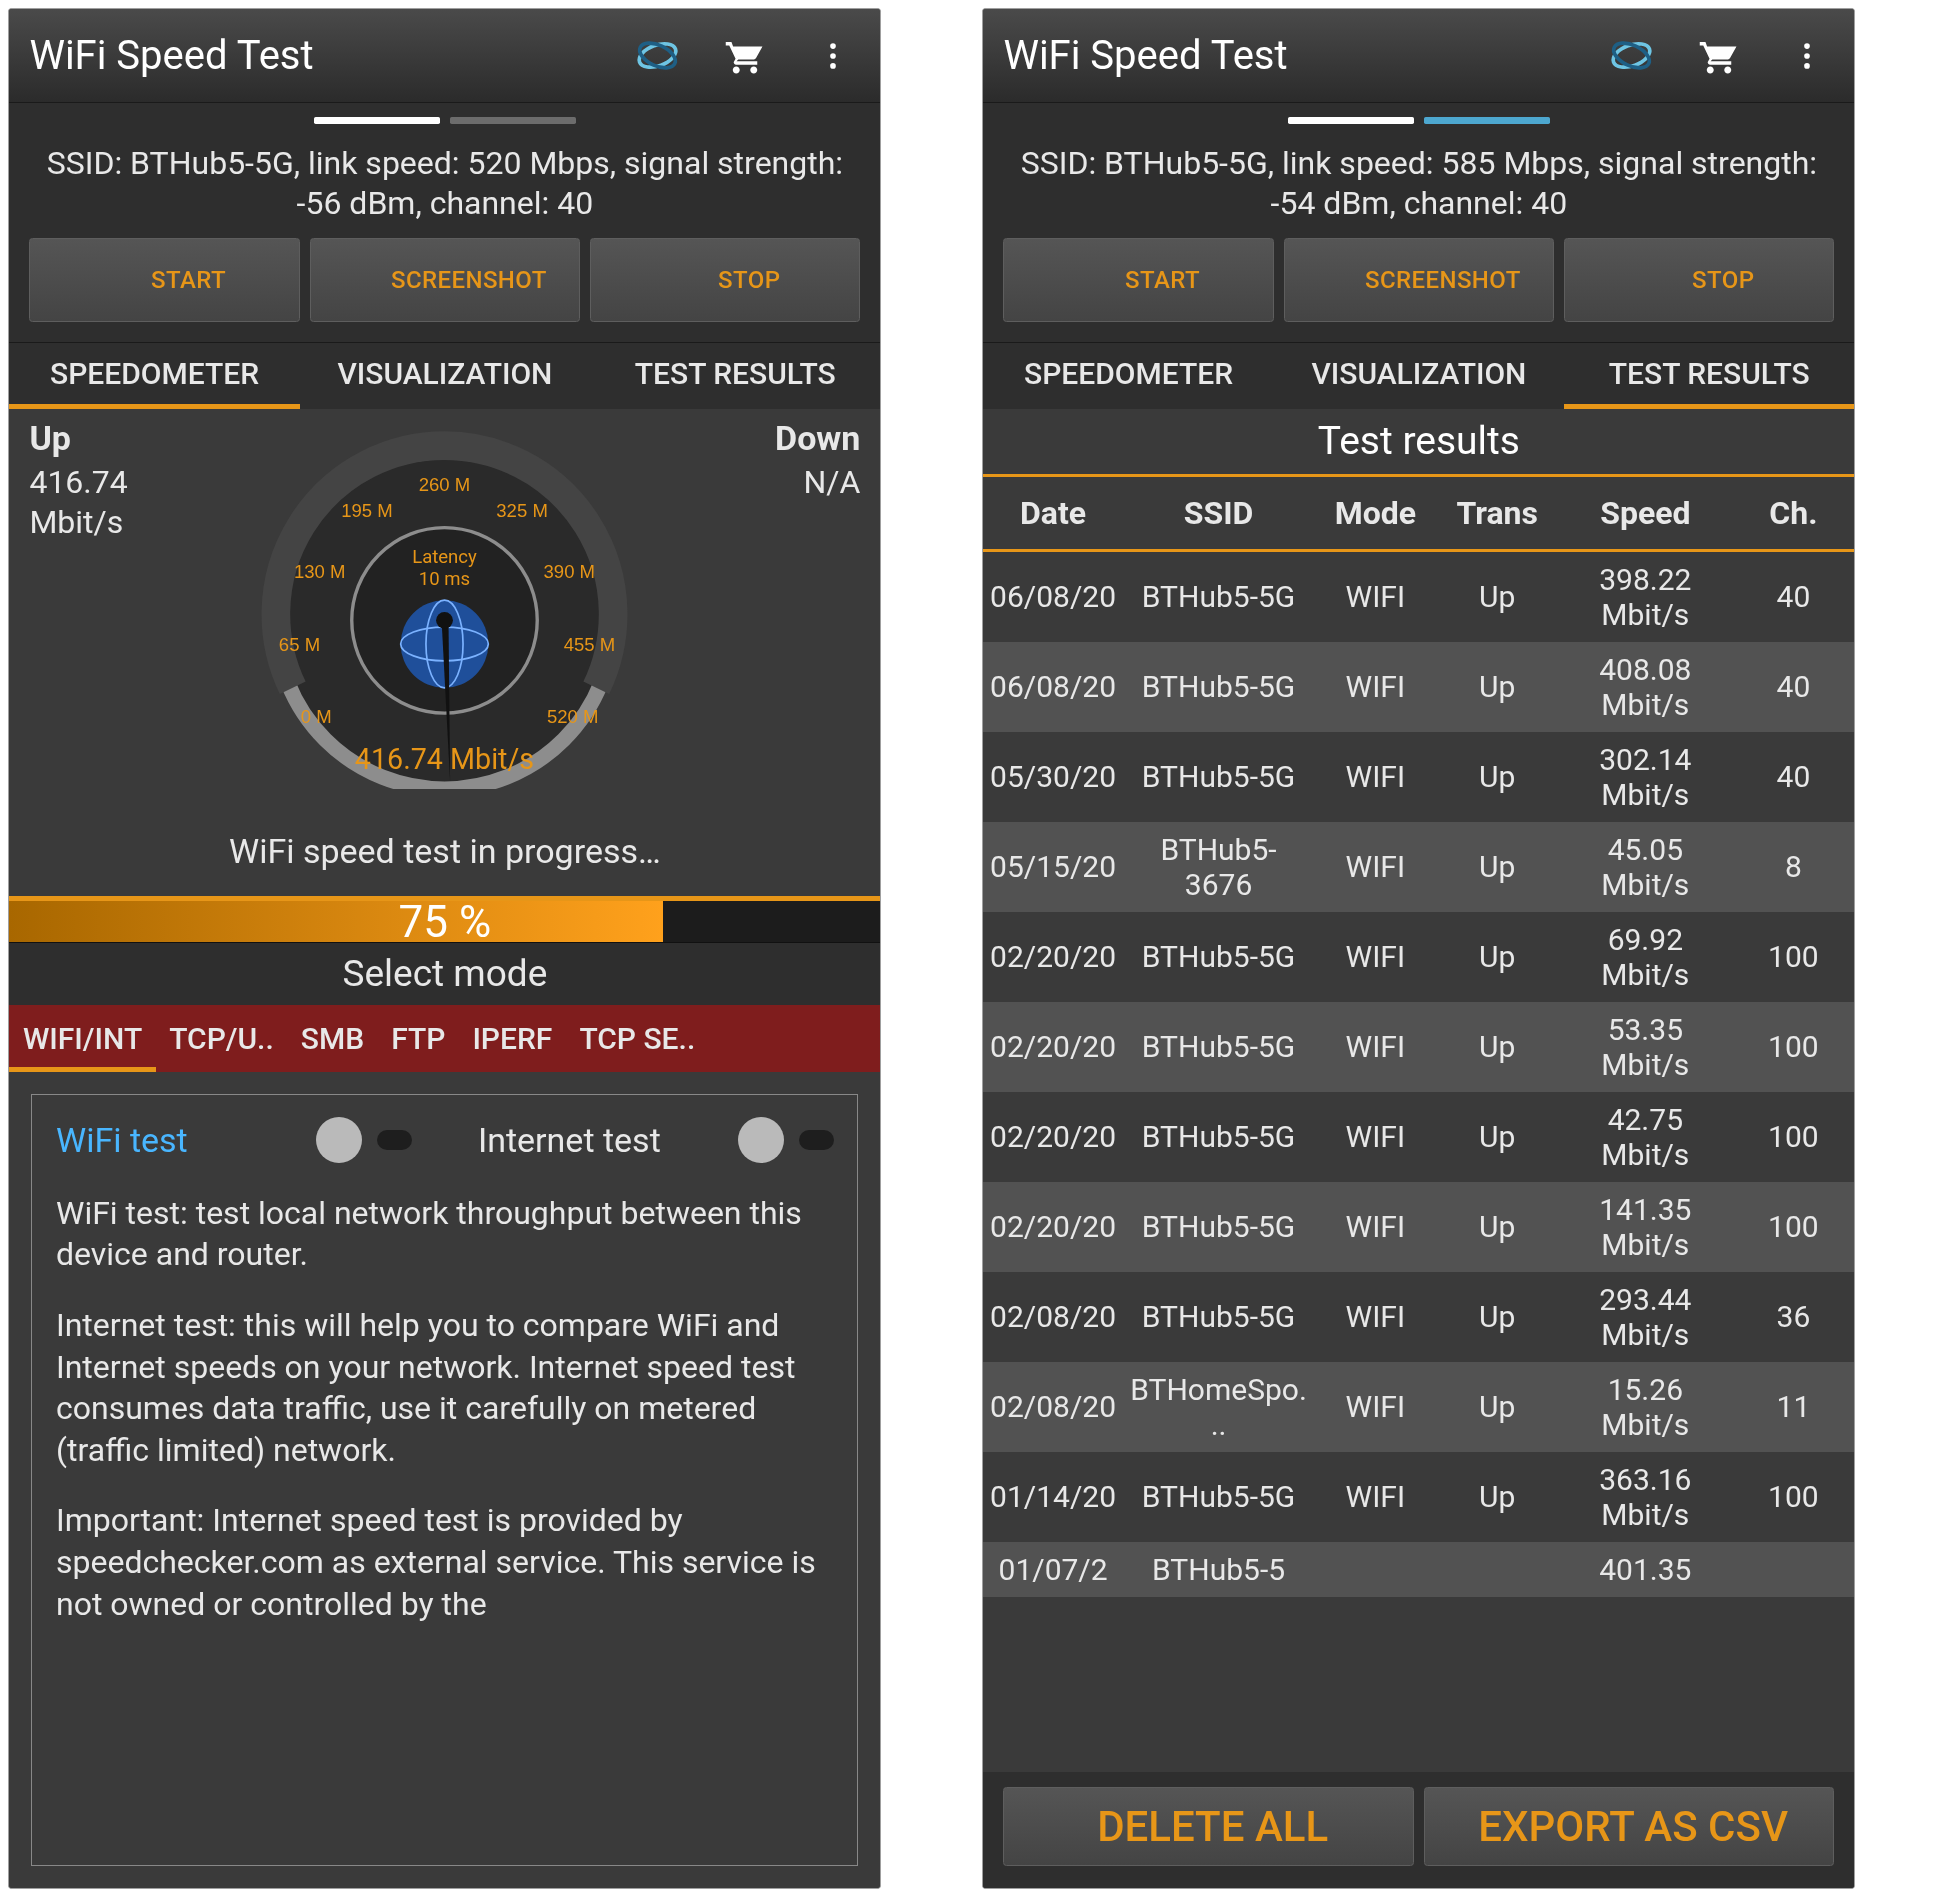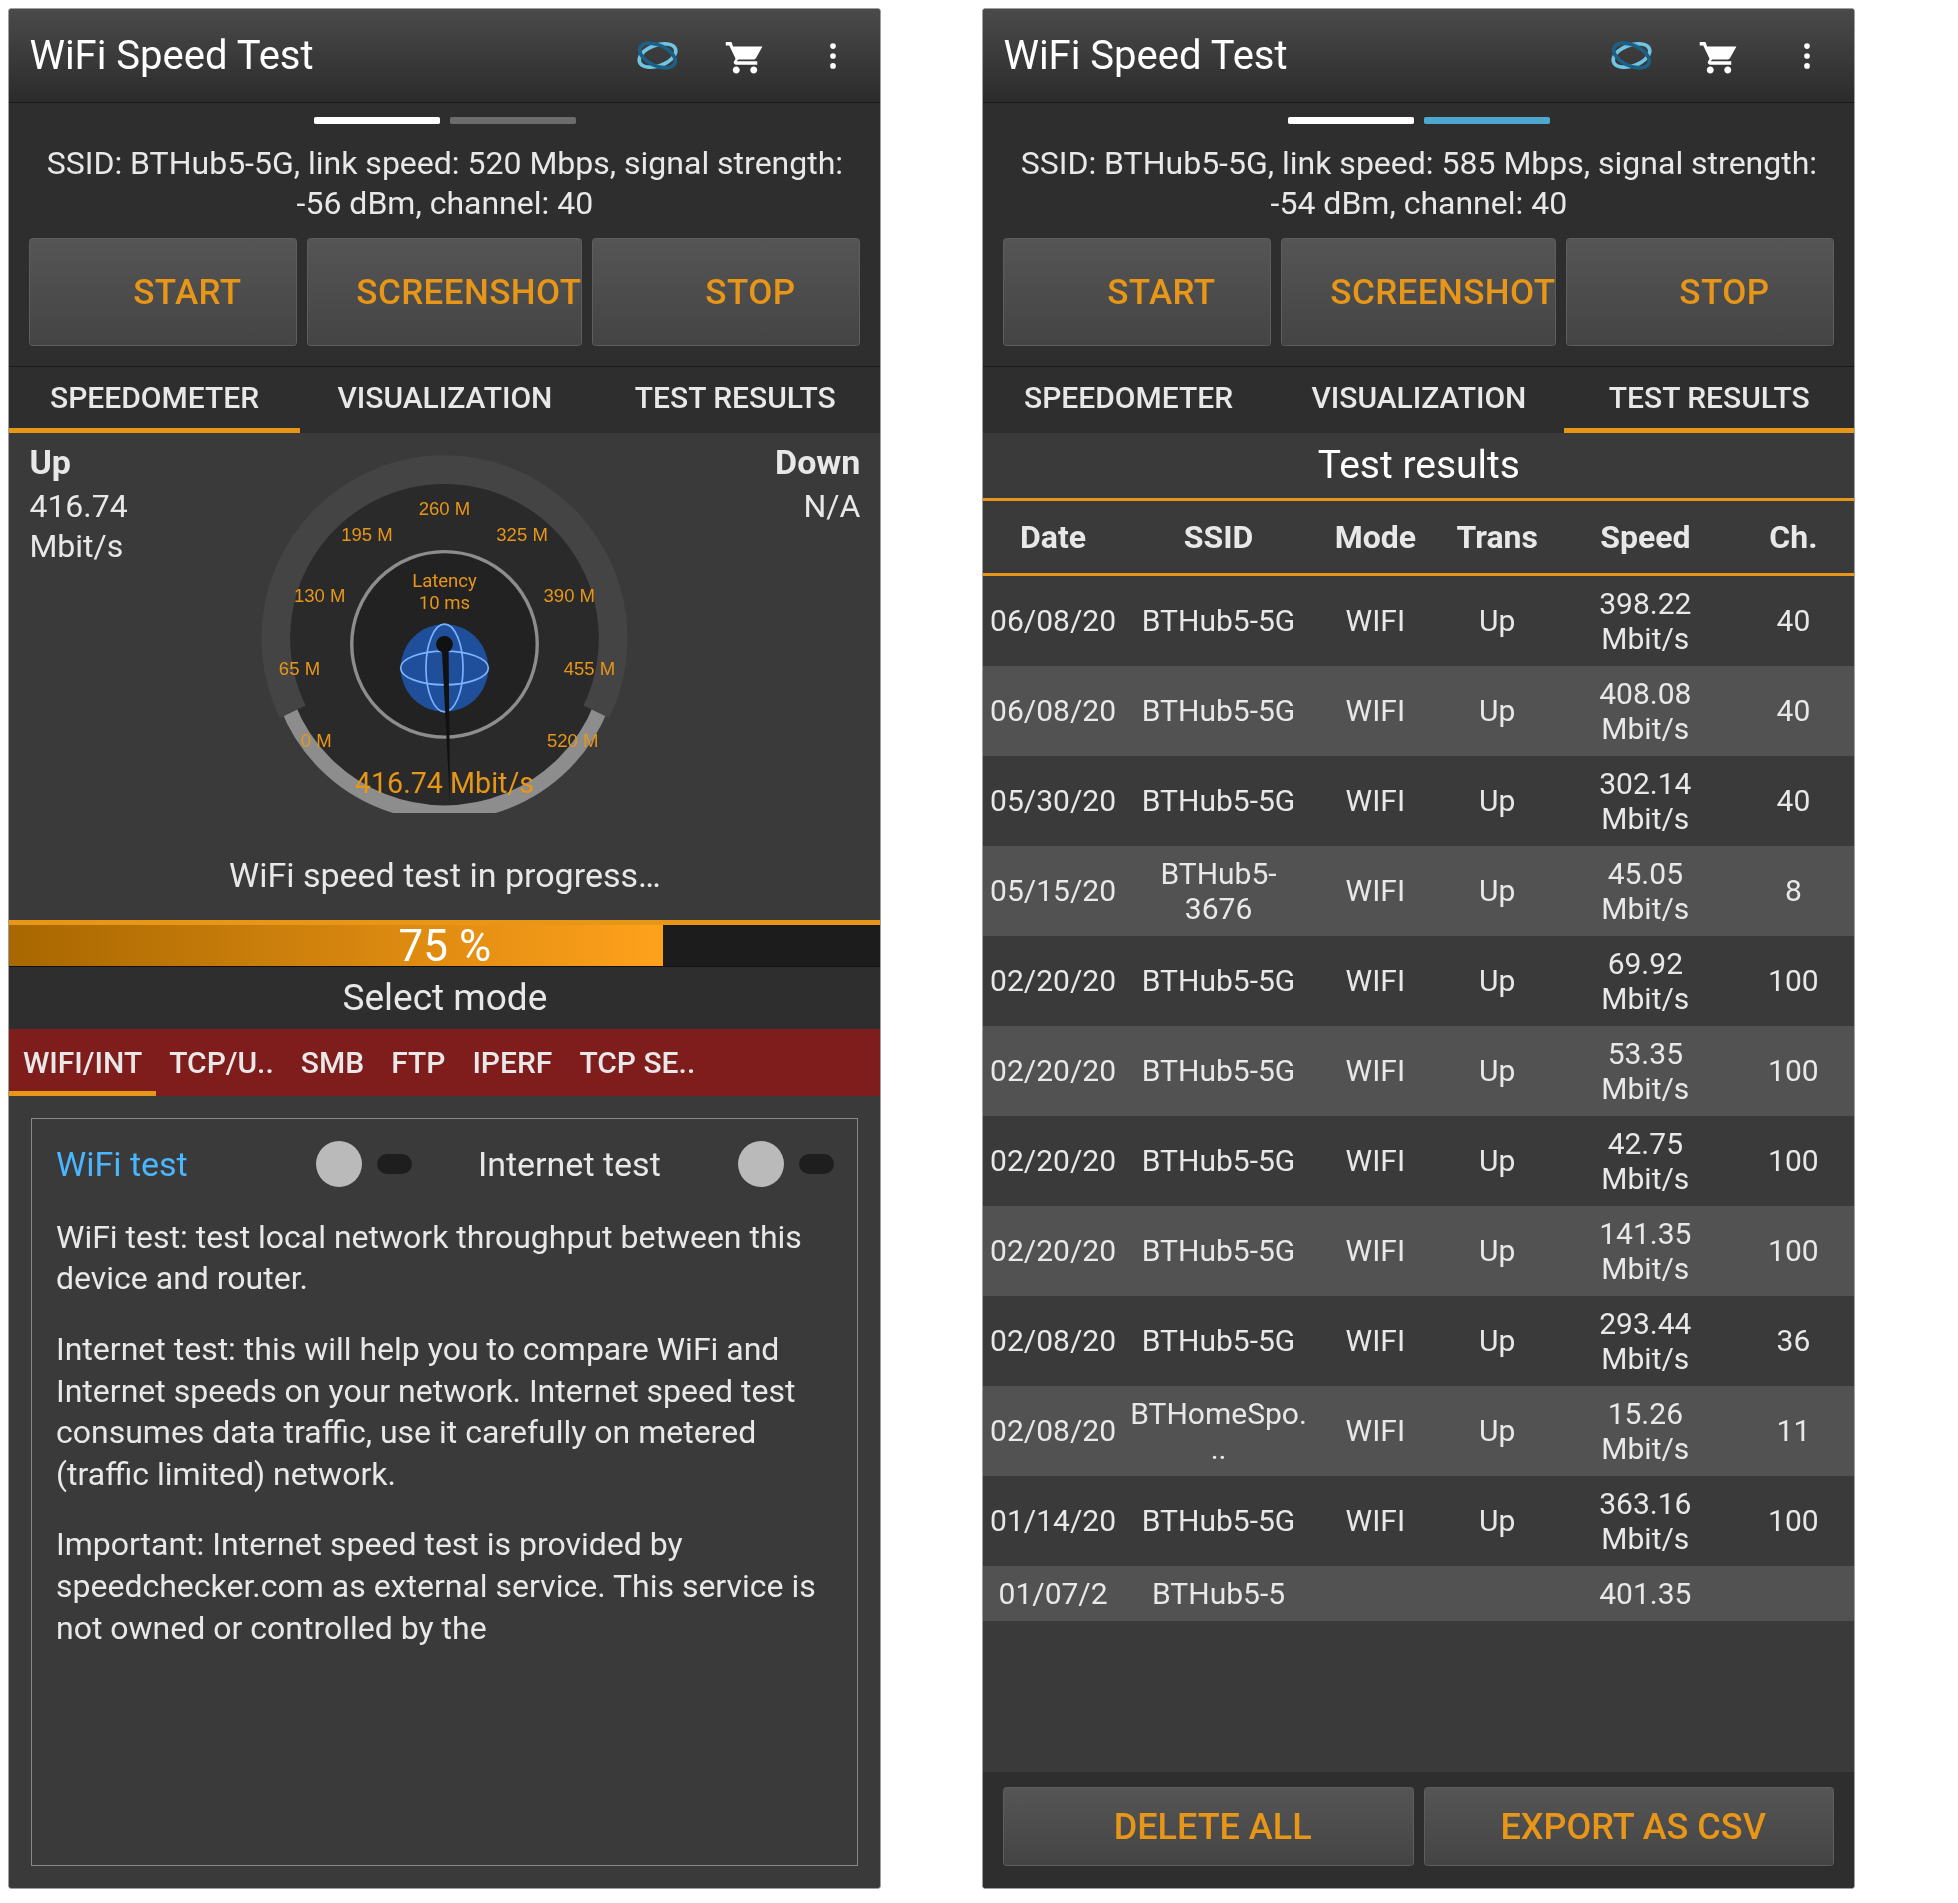--- a/index.html
+++ b/index.html
@@ -95,12 +95,12 @@
   }
   .main-btn {
     flex: 1;
-    height: 108px;
+    height: 84px;
     border: 1.7px solid #5e5e5e;
     border-radius: 3.4px;
     background: linear-gradient(#555,#444);
     color: #e79618;
-    font-size: 35px;
+    font-size: 24px;
     font-weight: 500;
     display: flex;
     align-items: center;

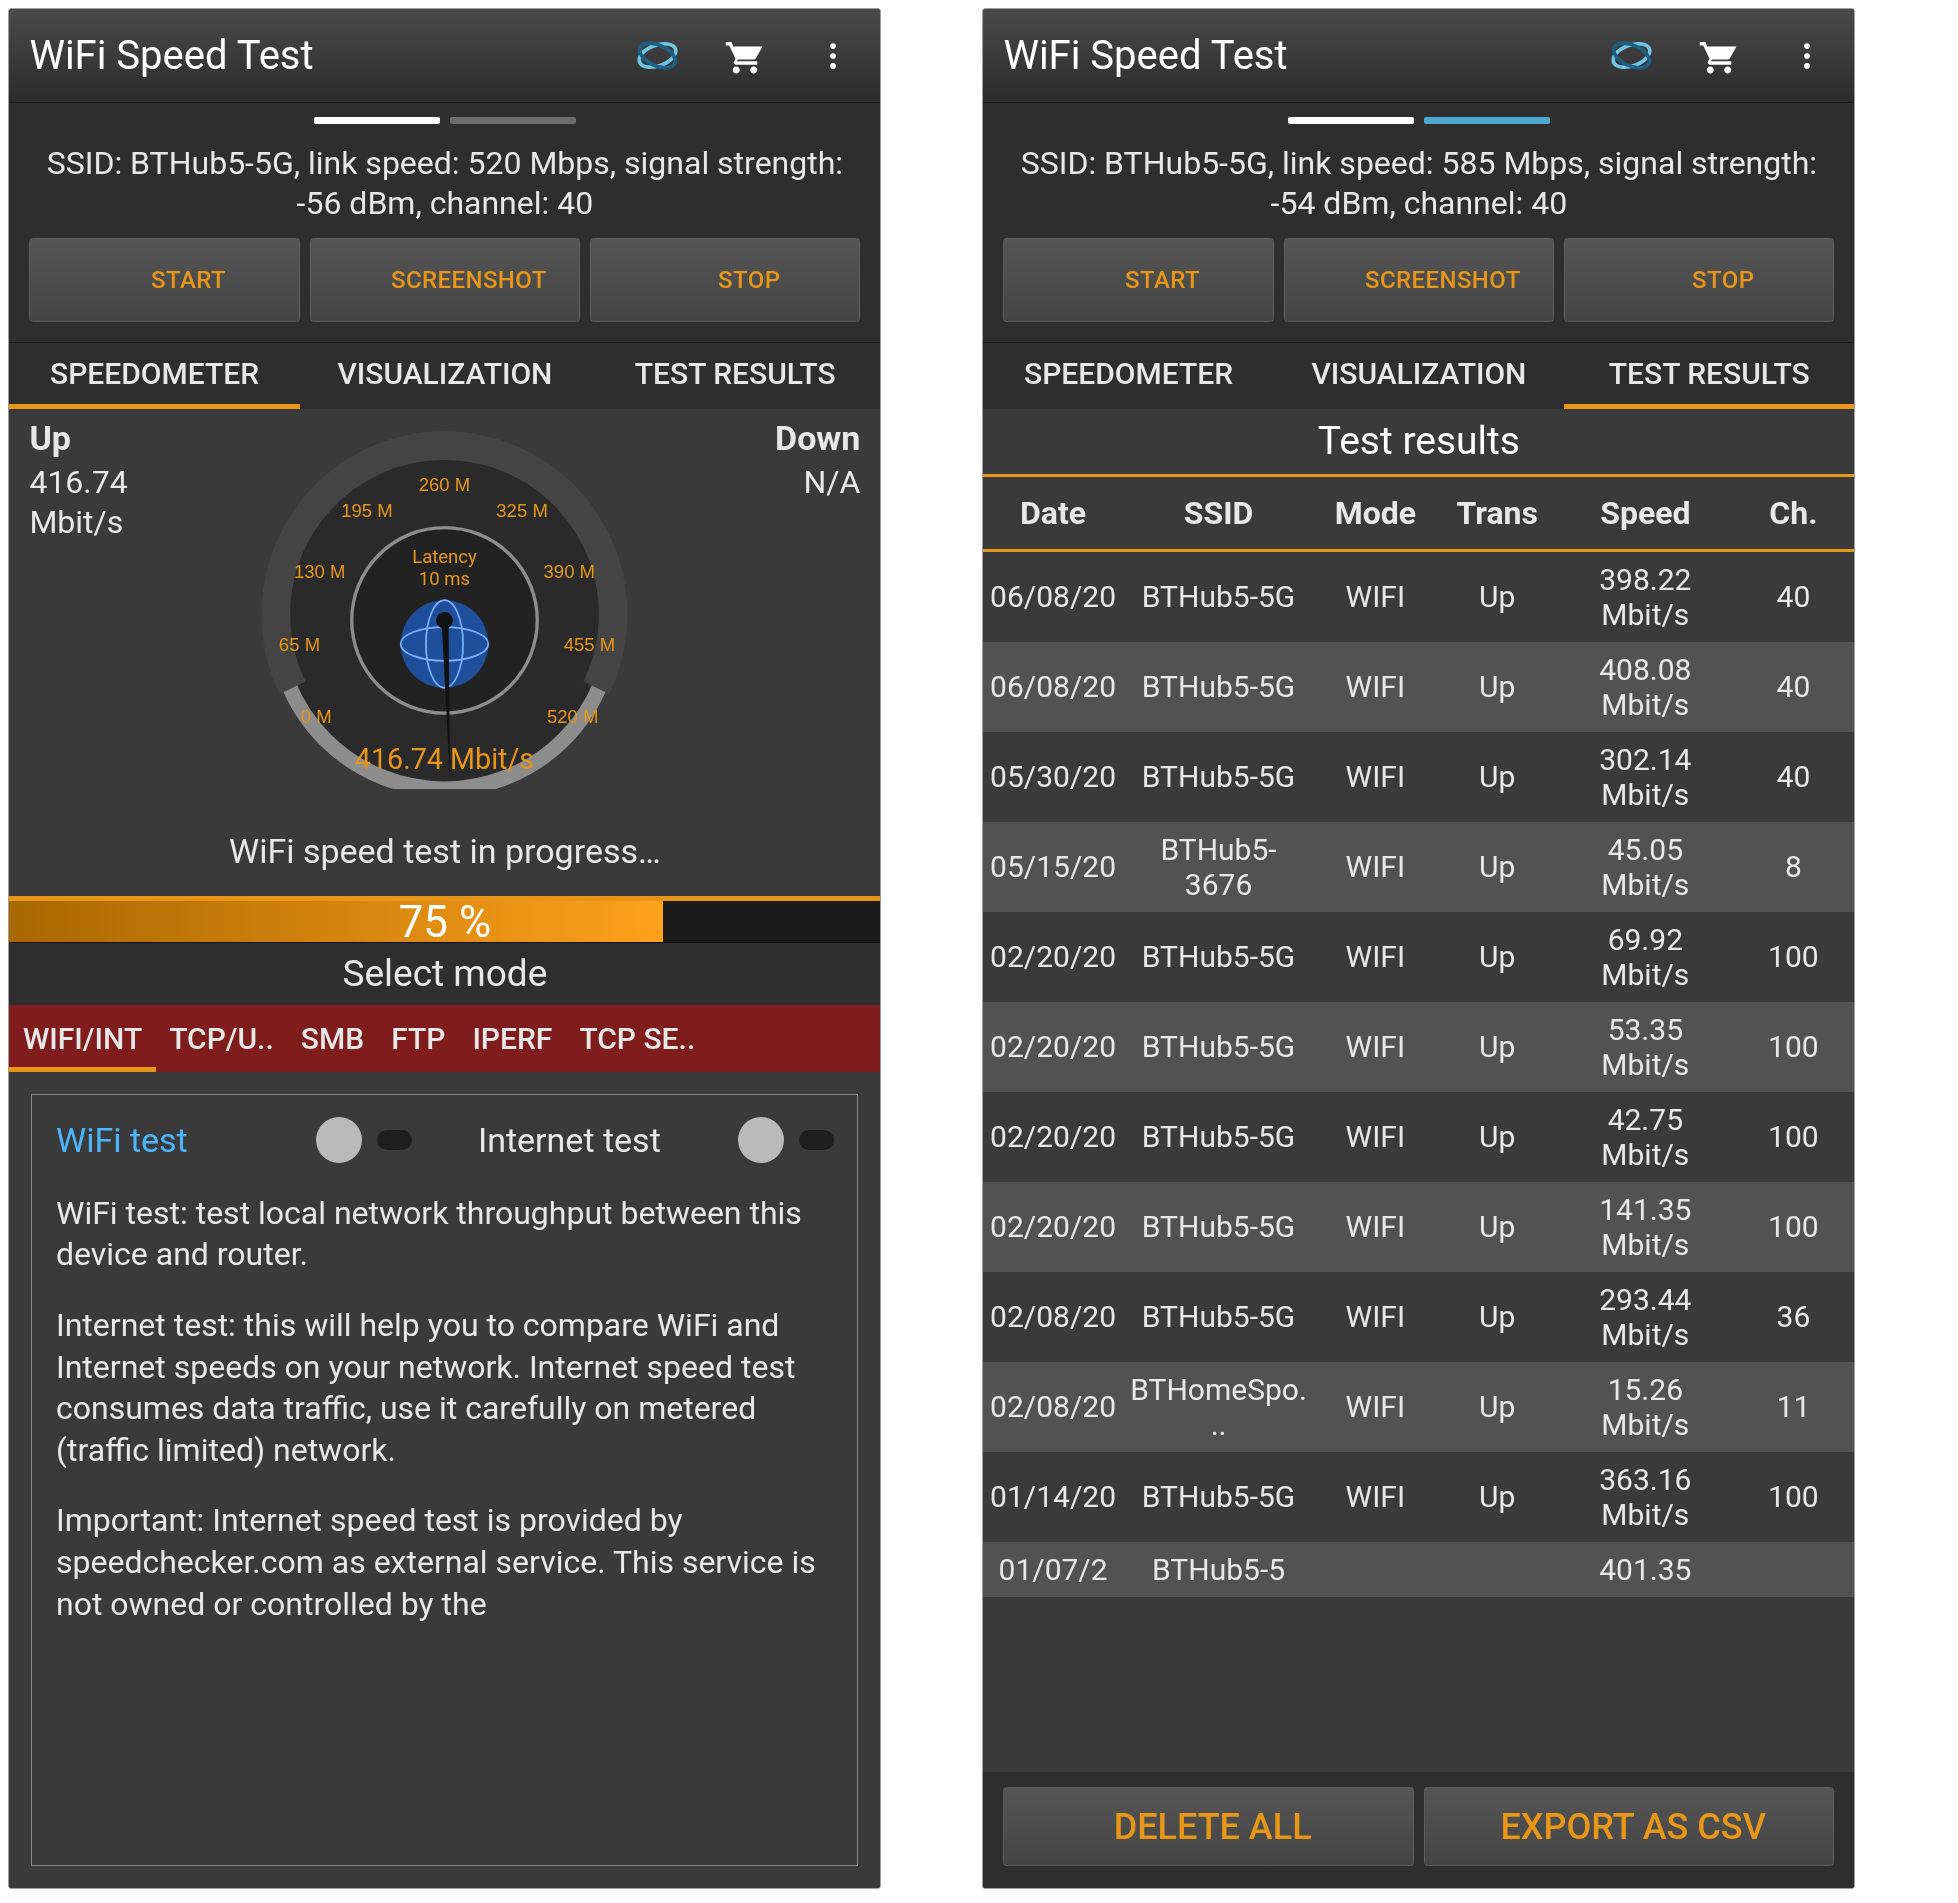--- a/index.html
+++ b/index.html
@@ -340,7 +340,7 @@
     border-radius: 3.4px;
     background: linear-gradient(#555,#444);
     color: #e79618;
-    font-size: 36px;
+    font-size: 42px;
     font-weight: 500;
     display: flex;
     align-items: center;

